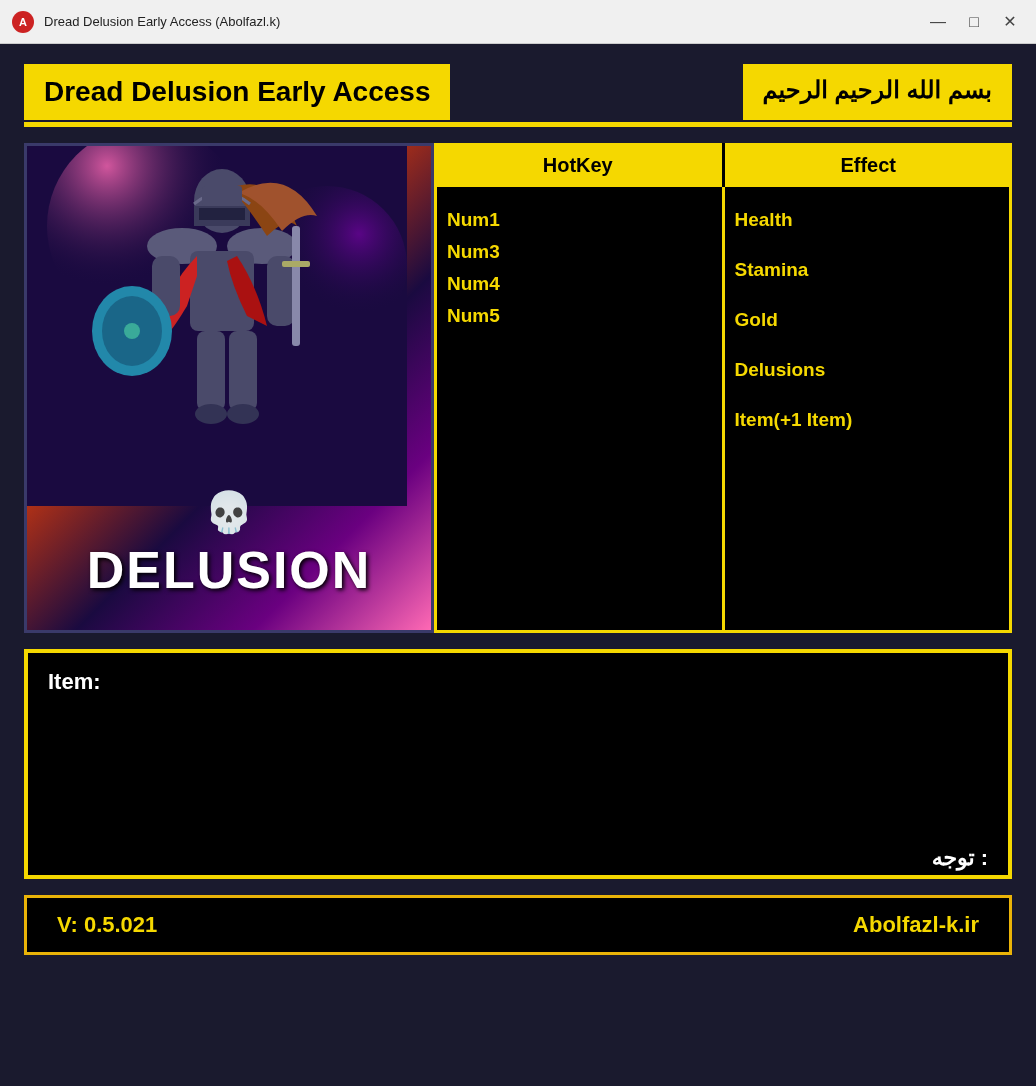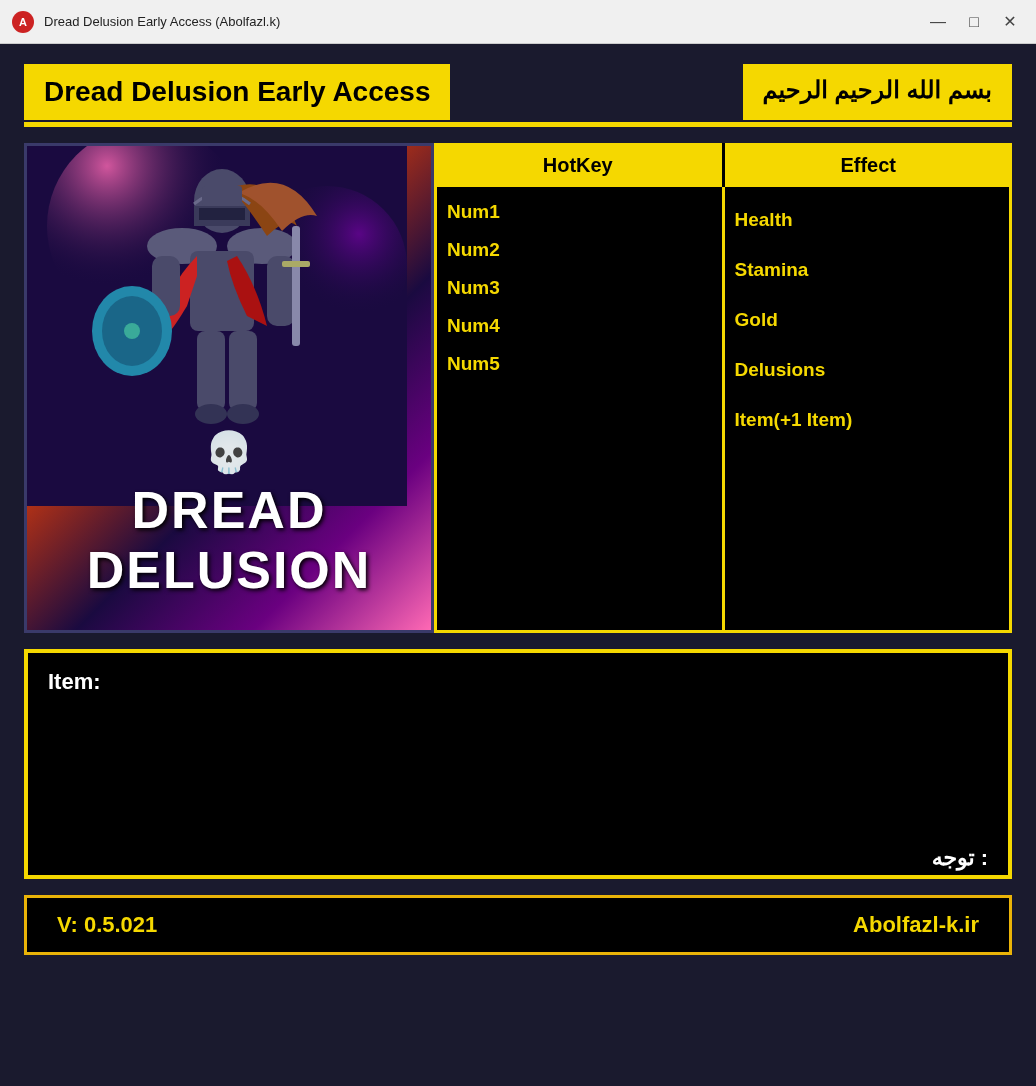--- a/index.html
+++ b/index.html
@@ -196,10 +196,10 @@
     .table-col-hotkey {
       flex: 1;
       border-right: 3px solid #f5d800;
-      padding: 12px 10px;
+      padding: 20px 10px;
       display: flex;
       flex-direction: column;
-      gap: 12px;
+      gap: 6px;
     }
 
     .table-col-effect {

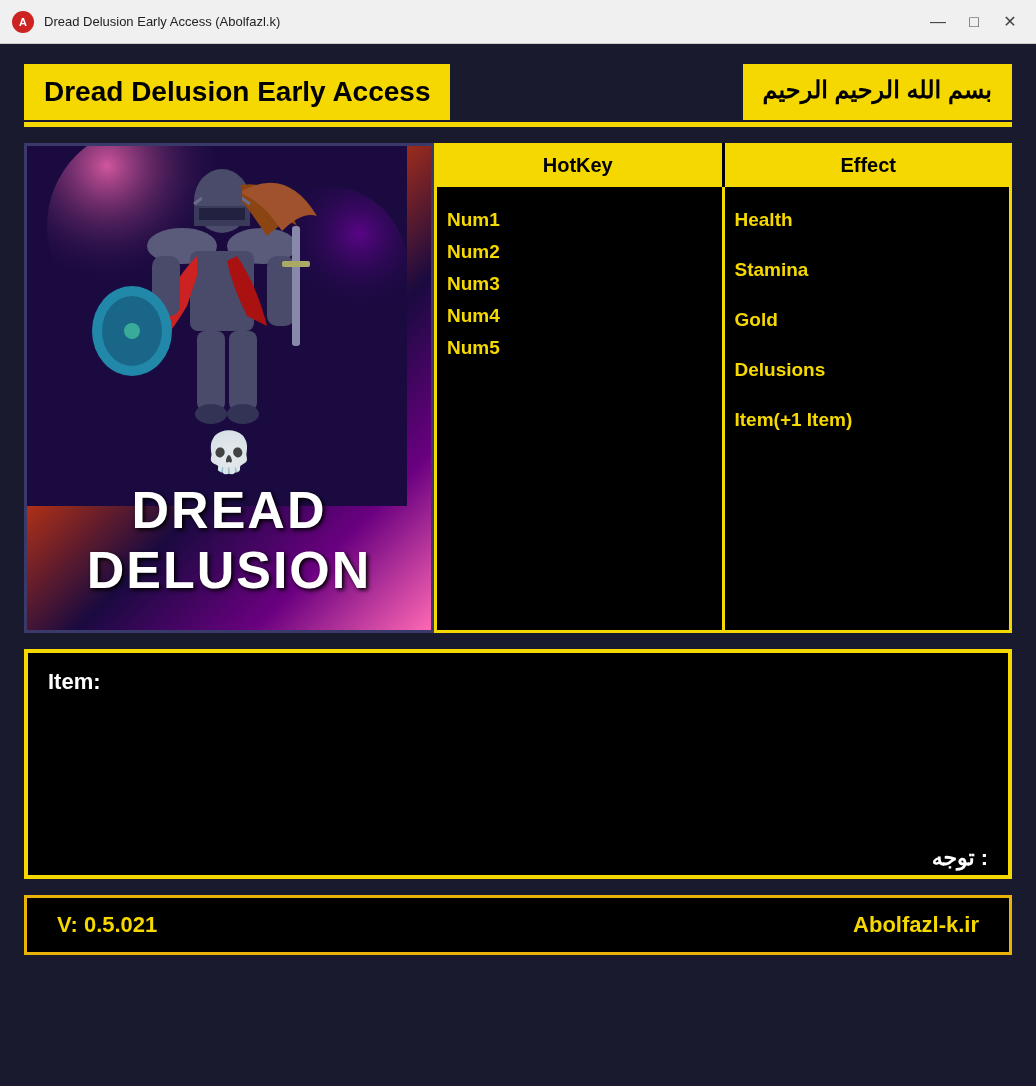--- a/index.html
+++ b/index.html
@@ -404,7 +404,6 @@
       <div class="table-body">
         <div class="table-col-hotkey">
           <span class="hotkey-item">Num1</span>
-          <span class="hotkey-item">Num2</span>
           <span class="hotkey-item">Num3</span>
           <span class="hotkey-item">Num4</span>
           <span class="hotkey-item">Num5</span>

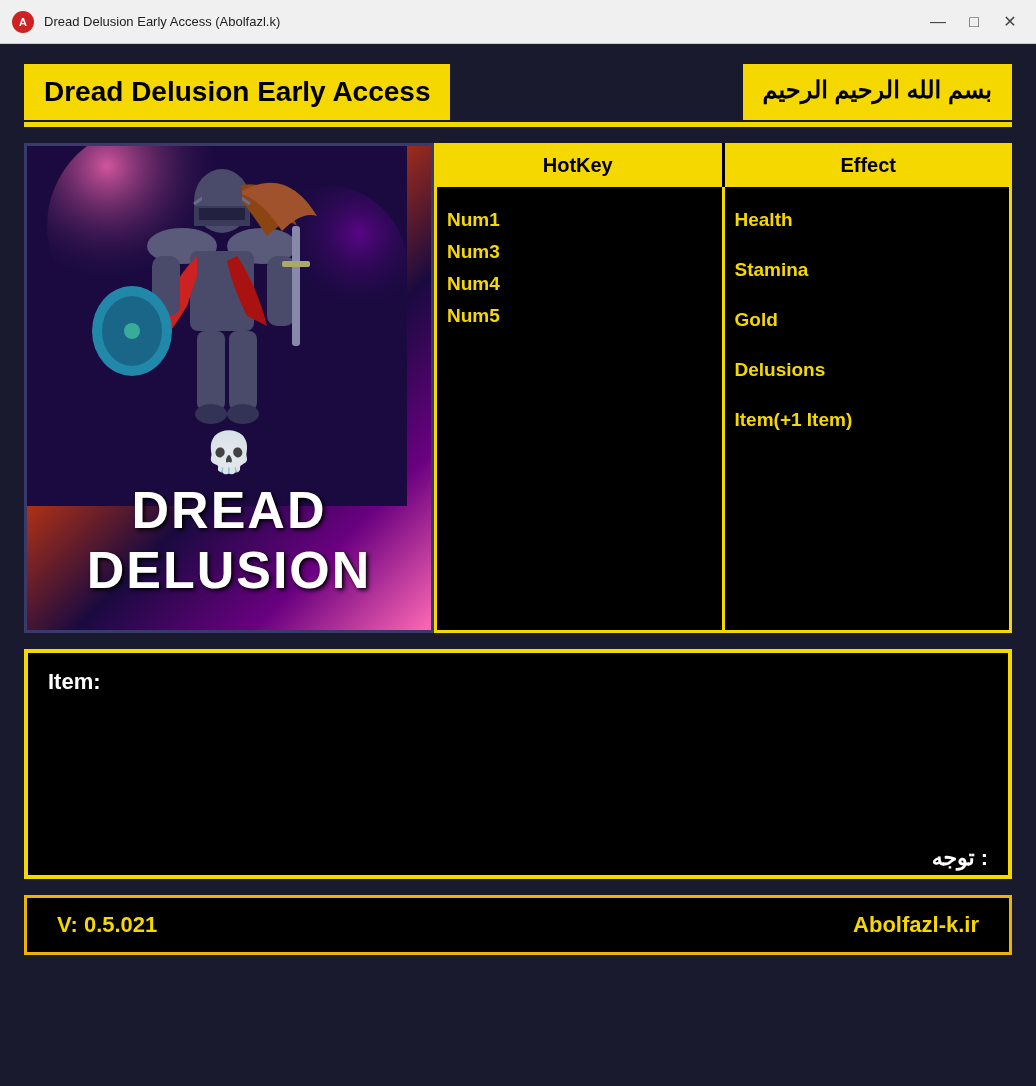--- a/index.html
+++ b/index.html
@@ -390,7 +390,6 @@
         </svg>
         <div class="game-title-overlay" style="position:relative;z-index:2;">
           <span class="skull-icon">💀</span>
-          <span class="game-title-line1">DREAD</span>
           <span class="game-title-line2">DELUSION</span>
         </div>
       </div>

